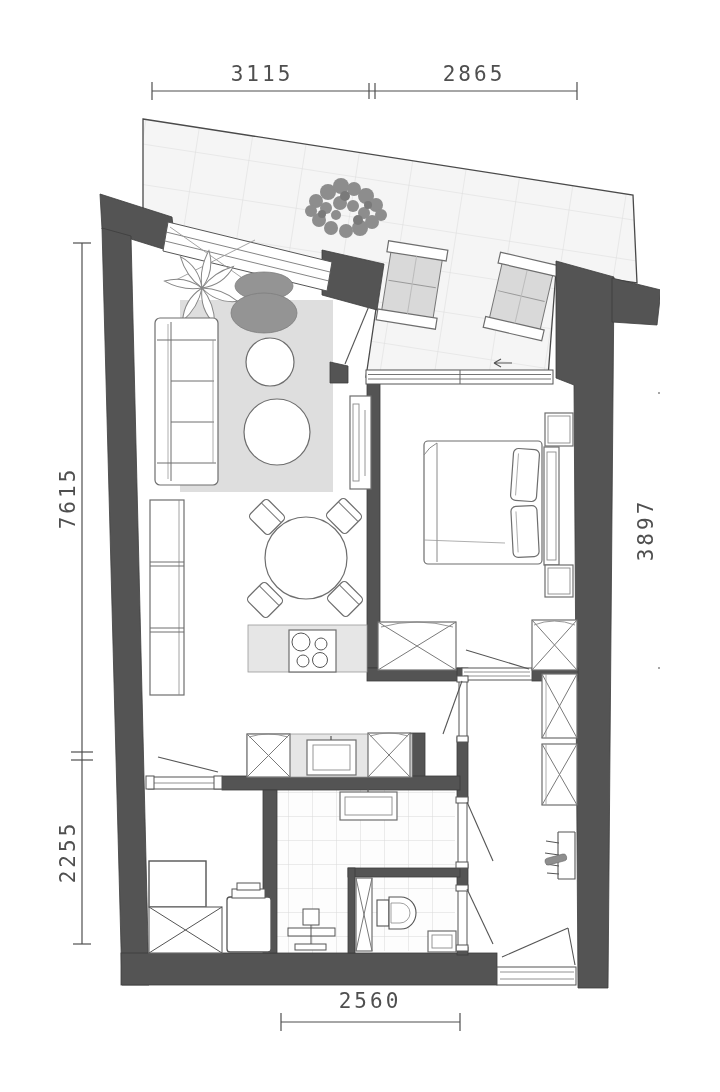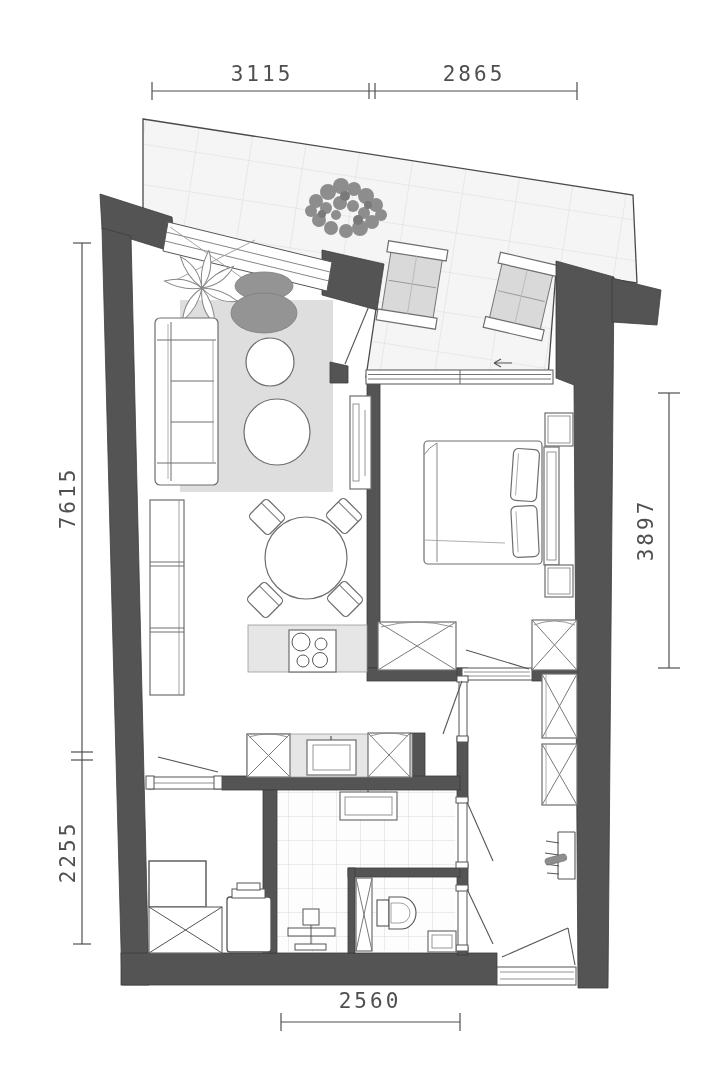--- a/index.html
+++ b/index.html
@@ -4,7 +4,7 @@
 <style>
   html,body{margin:0;padding:0;background:#ffffff;}
   .stage{position:relative;width:660px;height:1092px;background:#ffffff;overflow:hidden;
-         font-family:"DejaVu Sans","Liberation Sans",sans-serif;padding-left:20px;}
+         font-family:"DejaVu Sans","Liberation Sans",sans-serif;}
   svg{position:absolute;left:0;top:0;}
   .dim-text{font-family:"DejaVu Sans Mono","Liberation Mono",monospace;
             font-size:21px;letter-spacing:3px;fill:#4f4f4f;}

